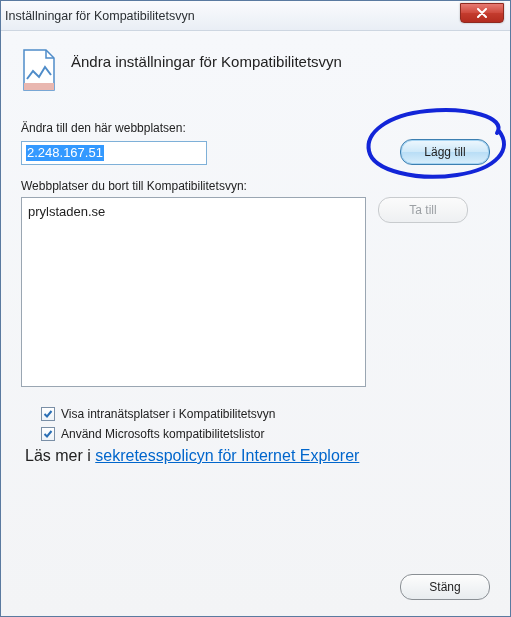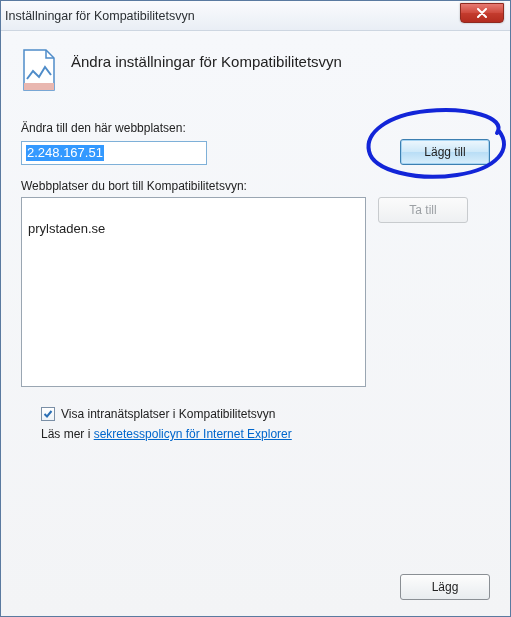--- a/index.html
+++ b/index.html
@@ -109,7 +109,7 @@
     height: 26px;
     border: 1px solid #8a8f94;
     background: linear-gradient(to bottom, #fdfdfd, #e8ecef);
-    border-radius: 3px;
+    border-radius: 12px;
     font-family: inherit;
     font-size: 12px;
     color: #222;

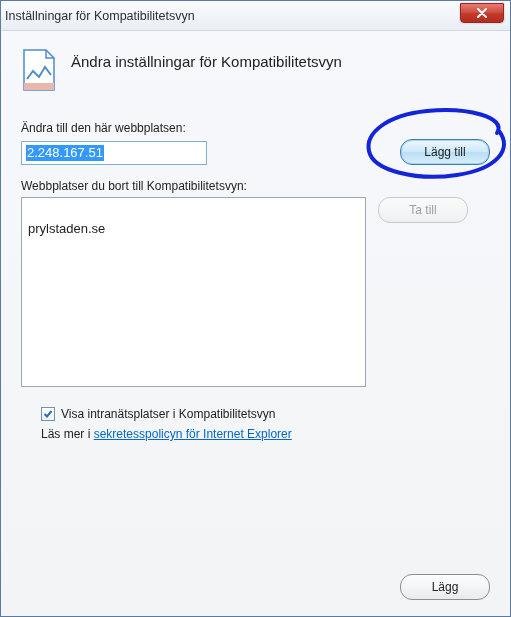--- a/index.html
+++ b/index.html
@@ -132,7 +132,7 @@
     height: 190px;
     border: 1px solid #9aa6b2;
     background: #fff;
-    padding: 22px 6px;
+    padding: 5px 6px;
     font-size: 13px;
     color: #222;
     overflow: auto;

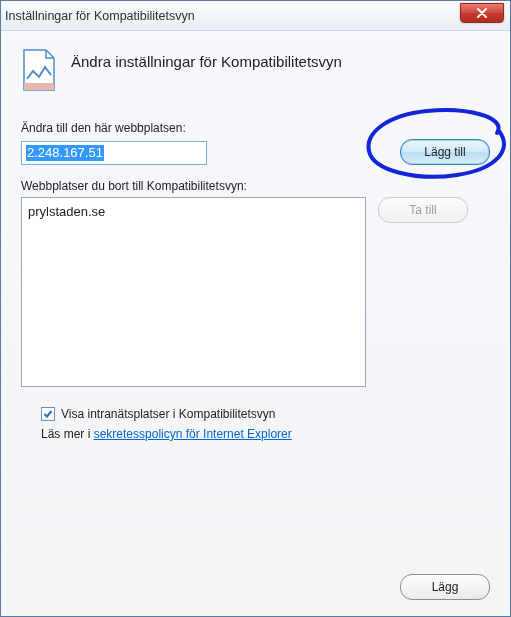--- a/index.html
+++ b/index.html
@@ -241,6 +241,14 @@
       <span>Visa intranätsplatser i Kompatibilitetsvyn</span>
     </div>
 
+    <div class="checkbox-row">
+      <span class="cb">
+        <svg width="10" height="10" viewBox="0 0 10 10">
+            <polyline points="1.5,5 4,7.5 8.5,2" fill="none" stroke="#2a6fb5" stroke-width="2"></polyline>
+          </svg>
+      </span>
+      <span>Använd Microsofts kompatibilitetslistor</span>
+    </div>
 
     <div class="readmore">
       <span>Läs mer i </span><span class="link">sekretesspolicyn för Internet Explorer</span>

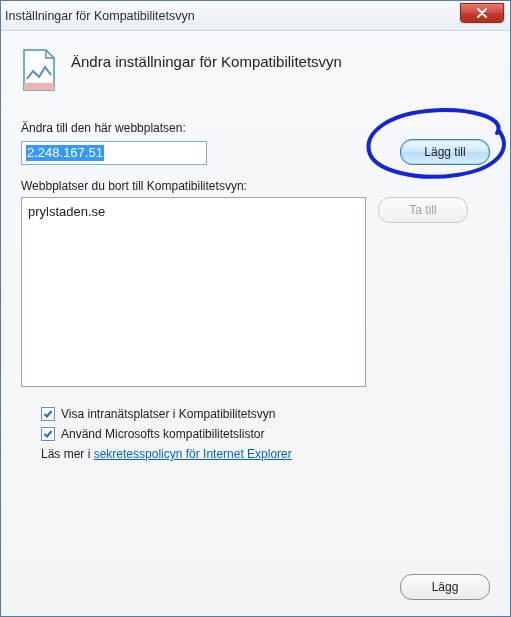--- a/index.html
+++ b/index.html
@@ -170,9 +170,9 @@
     cursor: pointer;
   }
   .readmore {
-    font-size: 12px;
-    color: #222;
-    margin-left: 20px;
+    font-size: 16px;
+    color: #222;
+    margin-left: 4px;
     margin-top: 2px;
   }
   .footer {

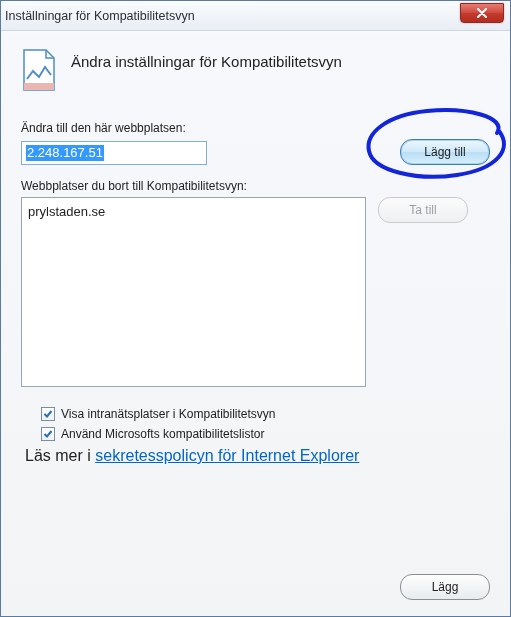--- a/index.html
+++ b/index.html
@@ -257,7 +257,7 @@
   </div>
 
   <div class="footer">
-    <button class="btn" style="min-width:90px;">Lägg</button>
+    <button class="btn" style="min-width:90px;">Stäng</button>
   </div>
 
 </div>

